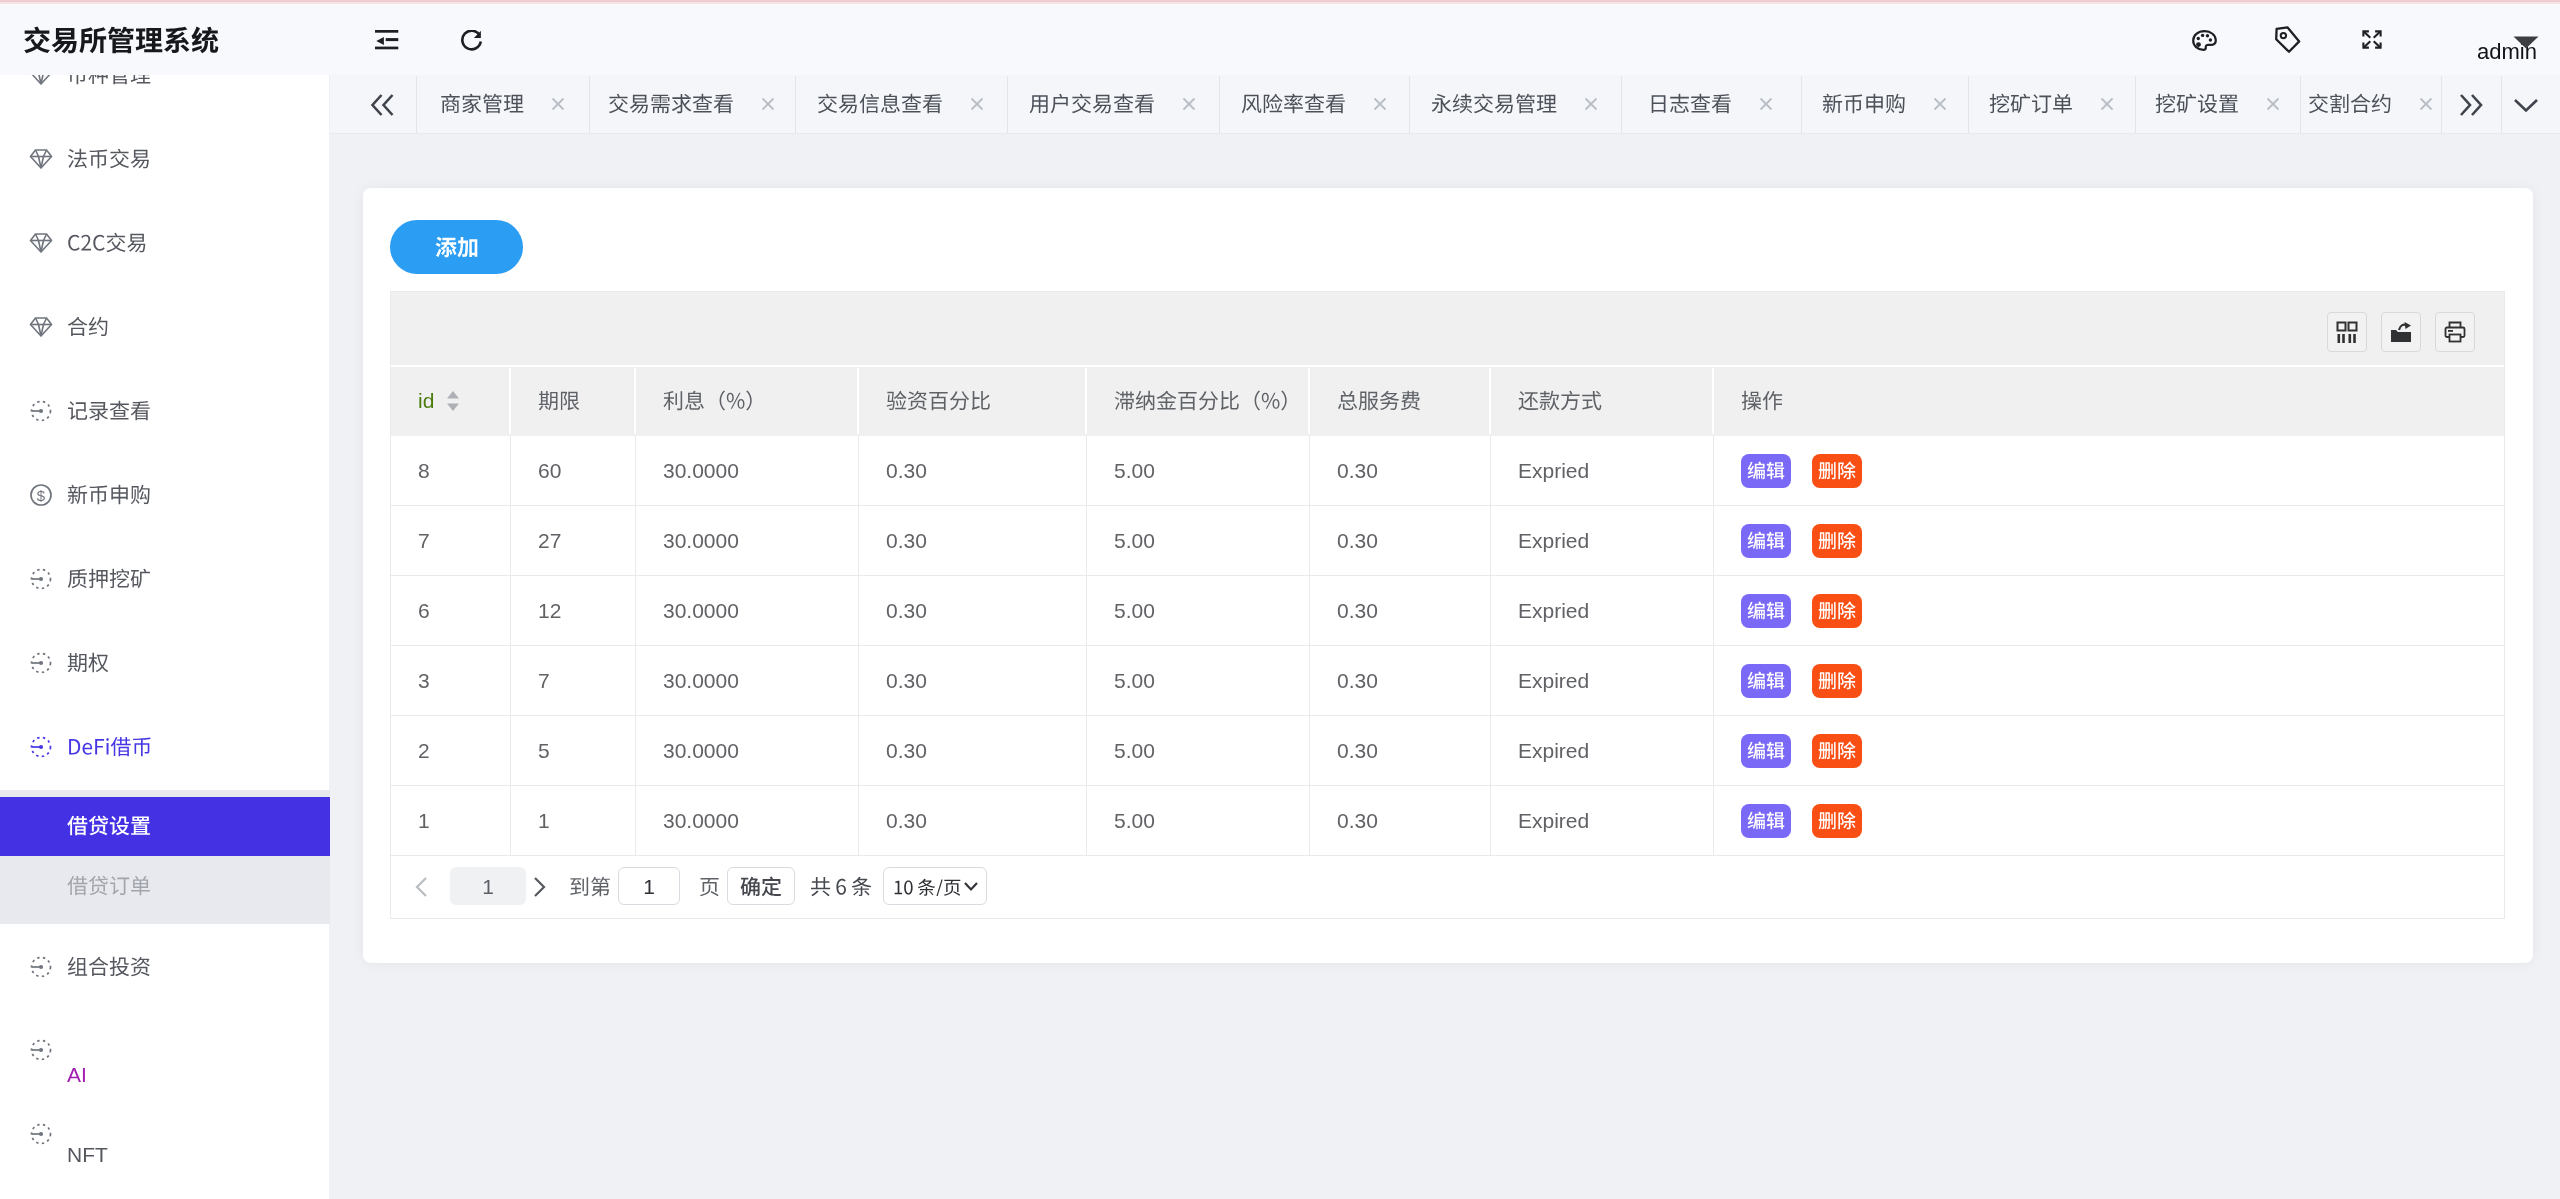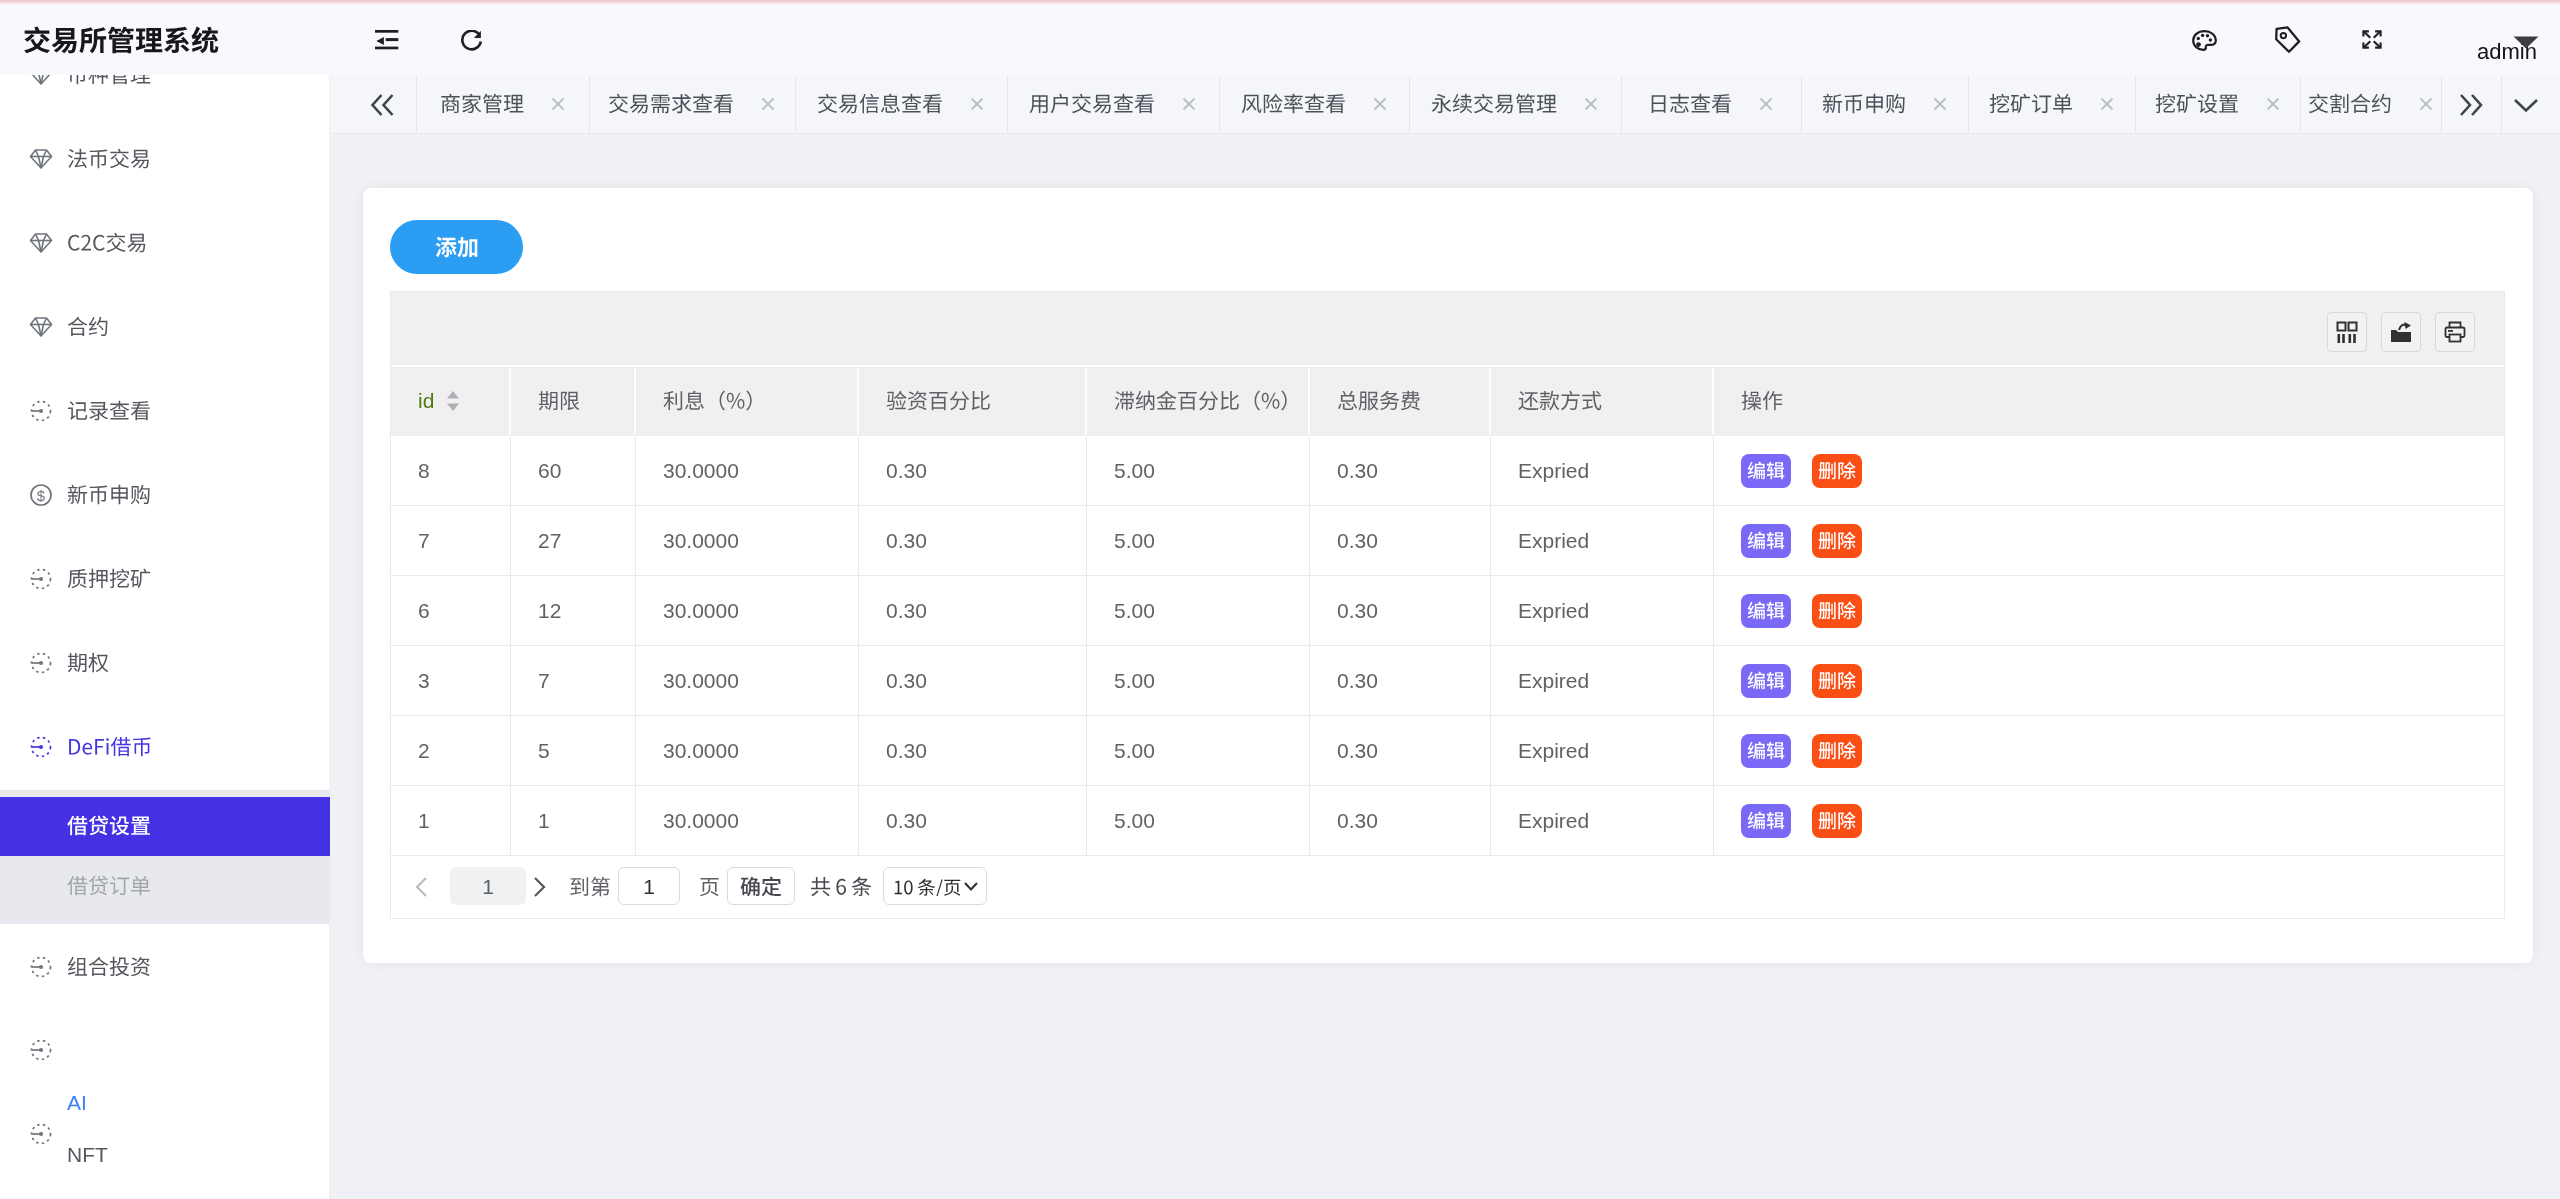--- a/index.html
+++ b/index.html
@@ -304,7 +304,7 @@
 <circle cx="12" cy="12" r="2.1" fill="#70747d"></circle>
     <path d="M3 12 L10.5 12" stroke="#70747d" stroke-width="1.7"></path>
   </svg>
-<div style="position:absolute;left:67px;top:1088px;height:29px;line-height:29px;font-size:21px;color:#3b82f6;font-weight:normal;letter-spacing:normal;white-space:nowrap;">AI</div>
+<div style="position:absolute;left:67px;top:1060px;height:29px;line-height:29px;font-size:21px;color:#a21caf;font-weight:normal;letter-spacing:normal;white-space:nowrap;">AI</div>
 <svg style="position:absolute;left:29px;top:1122px;" width="24" height="24" viewBox="0 0 24 24" fill="none">
     <circle cx="12" cy="12" r="9.5" stroke="#70747d" stroke-width="1.7" stroke-dasharray="2.4 3.4"></circle>
 <circle cx="12" cy="12" r="2.1" fill="#70747d"></circle>

